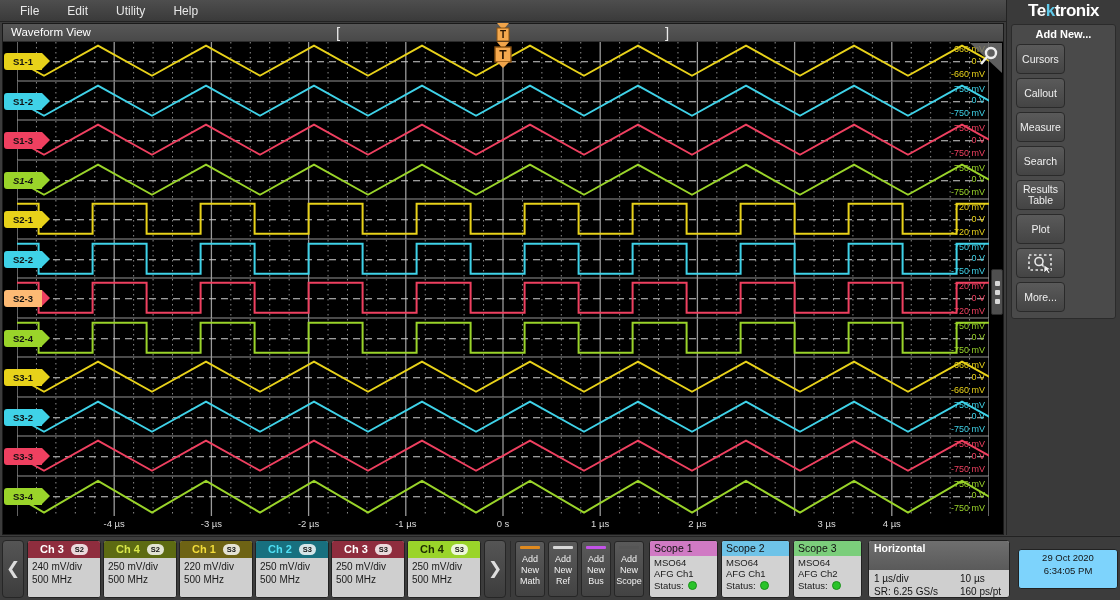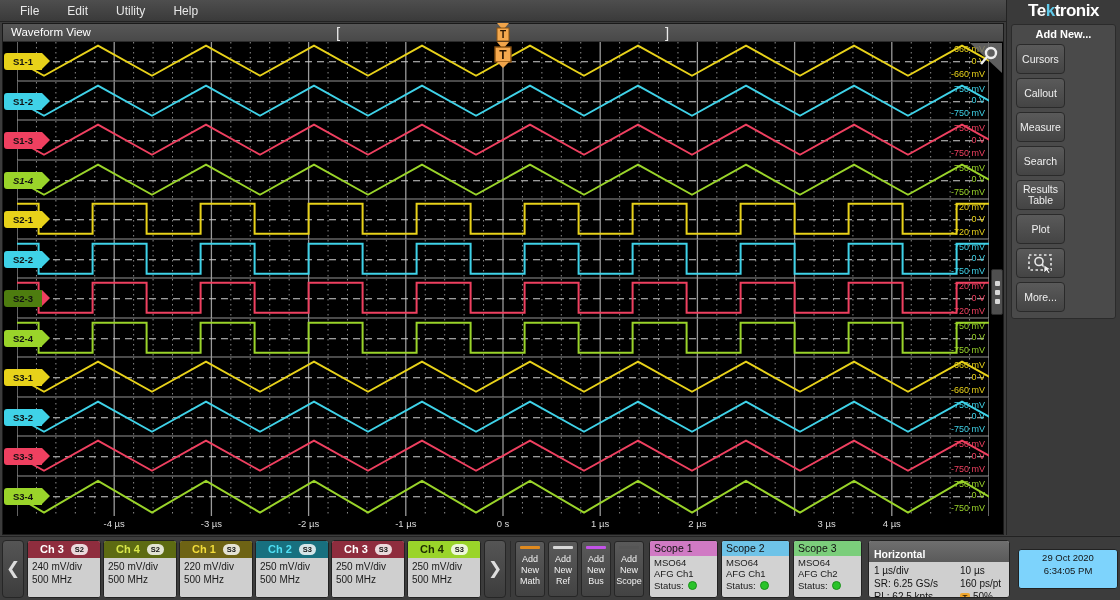--- a/index.html
+++ b/index.html
@@ -606,7 +606,7 @@
             <svg class="wave" viewBox="0 0 972 39.5" preserveAspectRatio="none">
               <polyline points="-32.4,35.5 -32.4,3.9 21.6,3.9 21.6,35.5 75.6,35.5 75.6,35.5 75.6,3.9 129.6,3.9 129.6,35.5 183.6,35.5 183.6,35.5 183.6,3.9 237.6,3.9 237.6,35.5 291.6,35.5 291.6,35.5 291.6,3.9 345.6,3.9 345.6,35.5 399.6,35.5 399.6,35.5 399.6,3.9 453.6,3.9 453.6,35.5 507.6,35.5 507.6,35.5 507.6,3.9 561.6,3.9 561.6,35.5 615.6,35.5 615.6,35.5 615.6,3.9 669.6,3.9 669.6,35.5 723.6,35.5 723.6,35.5 723.6,3.9 777.6,3.9 777.6,35.5 831.6,35.5 831.6,35.5 831.6,3.9 885.6,3.9 885.6,35.5 939.6,35.5 939.6,35.5 939.6,3.9 993.6,3.9 993.6,35.5 1047.6,35.5" fill="none" stroke="#ef4060" stroke-width="2"></polyline>
             </svg>
-            <div class="badge" style="background: #4d7c0f; top: 11.25px;">
+            <div class="badge" style="background: #fdba74; top: 11.25px;">
               <span>S2-3</span>
               <span class="tip" style="border-left: 8px solid rgb(239, 64, 96);"></span>
             </div>

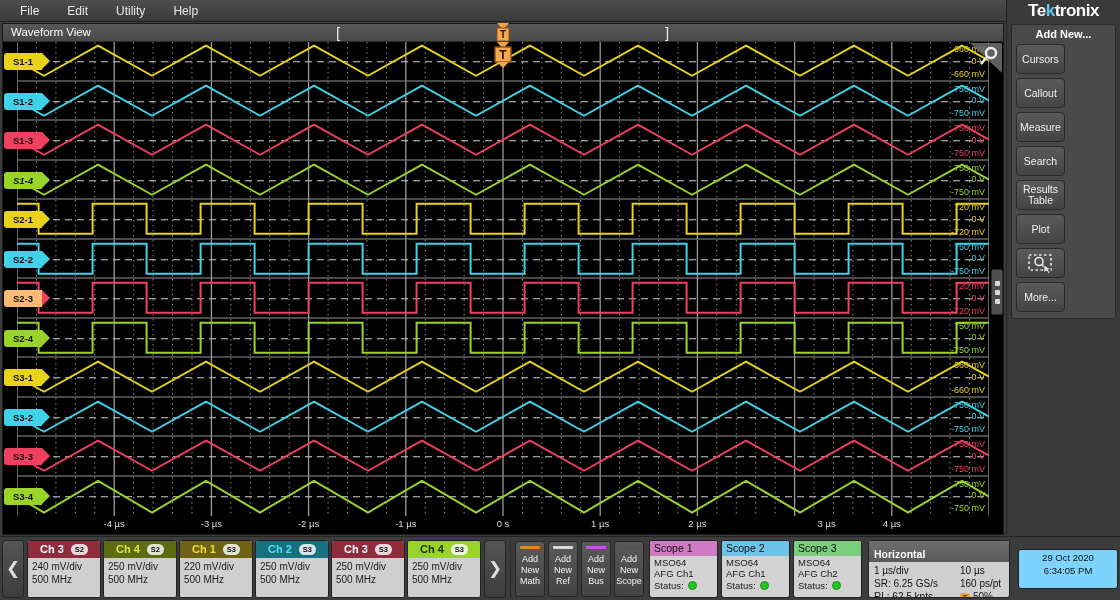--- a/index.html
+++ b/index.html
@@ -100,8 +100,8 @@
     border:1px solid #1a8f1a; }
   .horiz { width:158px; height:58px; background:#cfcfcf; border:1px solid #222;
     border-radius:3px; overflow:hidden; margin-left:6px; }
-  .horizhdr { height:21px; background:linear-gradient(#6f6f6f,#5a5a5a); color:#fff;
-    font-size:10.5px; font-weight:bold; padding:7px 5px; }
+  .horizhdr { height:29px; background:linear-gradient(#6f6f6f,#5a5a5a); color:#fff;
+    font-size:10.5px; font-weight:bold; padding:1px 5px; }
   .horizbody { display:grid; grid-template-columns:86px 1fr; font-size:10px; color:#141414;
     padding:2px 5px; line-height:13px; }
   .trigpct { display:inline-block; width:10px; height:10px; background:#f0a830;

